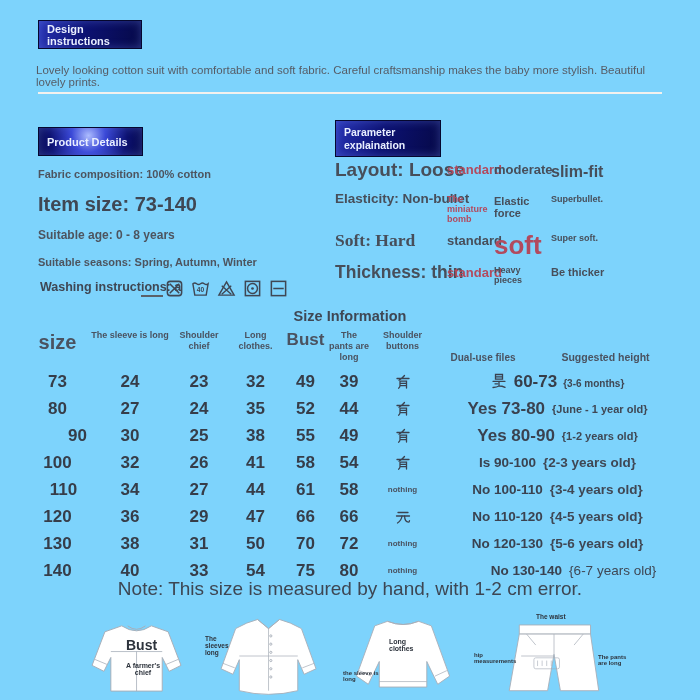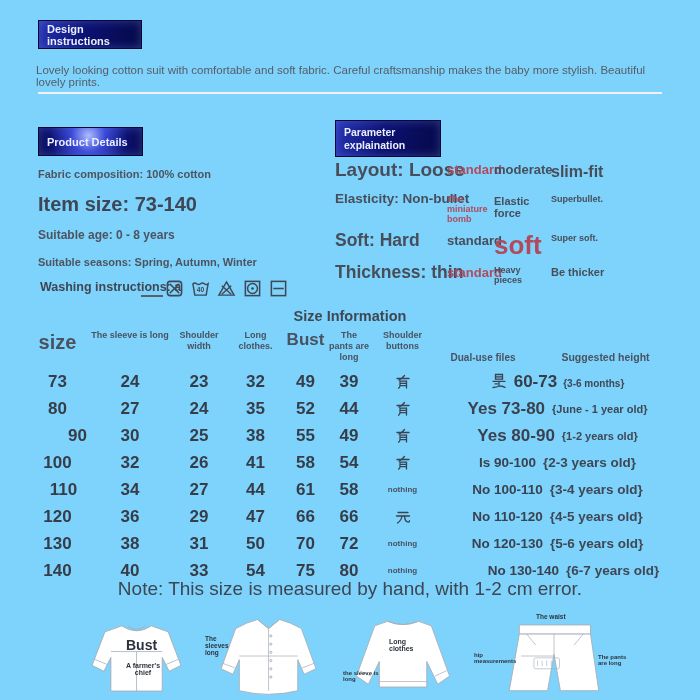--- a/index.html
+++ b/index.html
@@ -108,7 +108,7 @@
       <div class="param-cell" style="font-size: 9px; color: rgb(178, 74, 94);">The miniature bomb</div>
       <div class="param-cell" style="font-size: 11px;">Elastic force</div>
       <div class="param-cell" style="font-size: 9px;">Superbullet.</div>
-      <div class="param-label" style="font-size: 17.5px;">Soft: Hard</div>
+      <div class="param-label" style="font-size: 17.5px; font-family: Liberation Serif, serif;">Soft: Hard</div>
       <div class="param-cell" style="font-size: 13px;">standard</div>
       <div class="param-cell" style="font-size: 26px; line-height: 0.85; color: rgb(178, 74, 94);">soft</div>
       <div class="param-cell" style="font-size: 9px;">Super soft.</div>

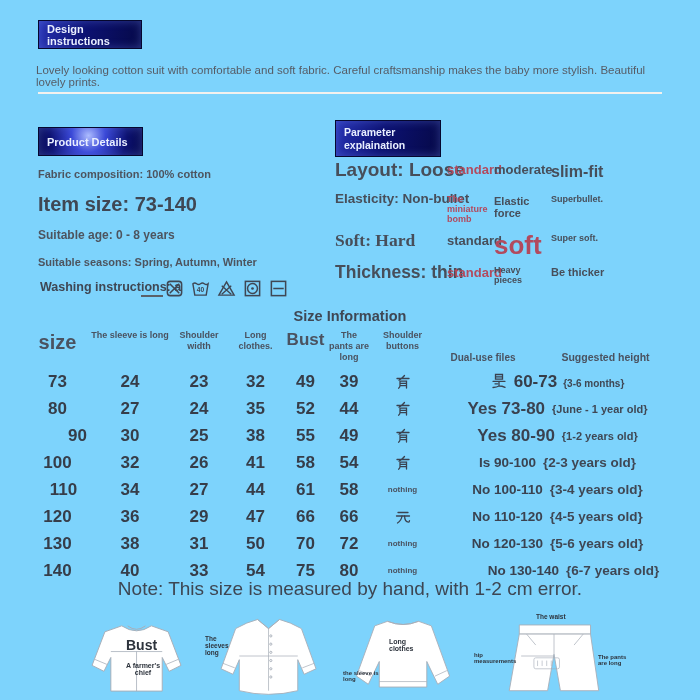--- a/index.html
+++ b/index.html
@@ -122,7 +122,7 @@
   <div id="size-table" class="abs" style="left:25px;top:330px;width:655px;">
       <div class="th th-size" style="height: 34px;">size</div>
       <div class="th" style="height: 34px;">The sleeve is long</div>
-      <div class="th" style="height: 34px;">Shoulder width</div>
+      <div class="th" style="height: 34px;">Shoulder chief</div>
       <div class="th" style="height: 34px;">Long clothes.</div>
       <div class="th th-bust" style="height: 34px;">Bust</div>
       <div class="th" style="height: 34px;">The pants are long</div>

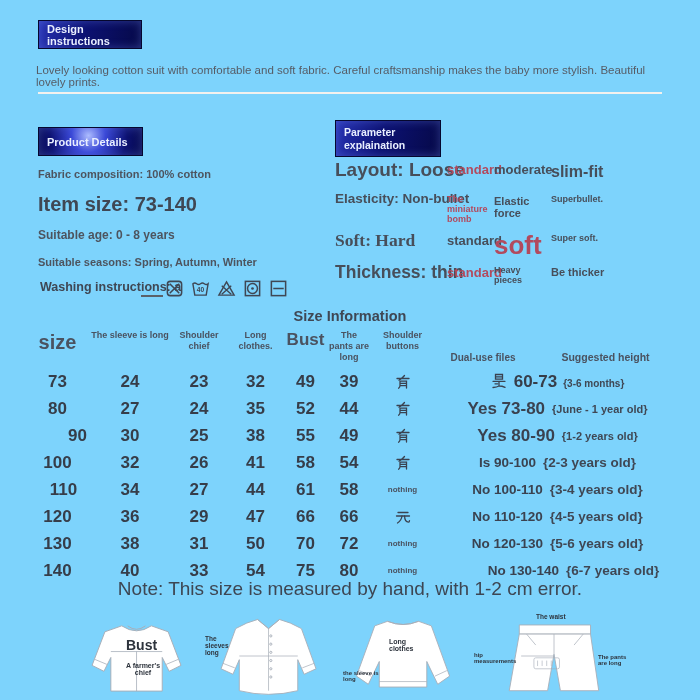--- a/index.html
+++ b/index.html
@@ -257,7 +257,7 @@
       <div style="height: 27px; display: flex; align-items: center; font-size: 8px; color: rgb(74, 82, 96); font-weight: 600;">nothing</div>
       <div class="td-merge" style="height: 27px; align-items: center;">
         <span style="font-weight: 600; color: rgb(58, 66, 80); font-size: 13.5px; padding-left: 32px;">No 130-140</span>
-        <span style="color: rgb(63, 71, 84); font-weight: 700; font-size: 13.5px;">{6-7 years old}</span>
+        <span style="color: rgb(63, 71, 84); font-weight: 400; font-size: 13.5px;">{6-7 years old}</span>
       </div>
     </div>
   <div class="abs note" style="left:0;top:578px;width:700px;">Note: This size is measured by hand, with 1-2 cm error.</div>

